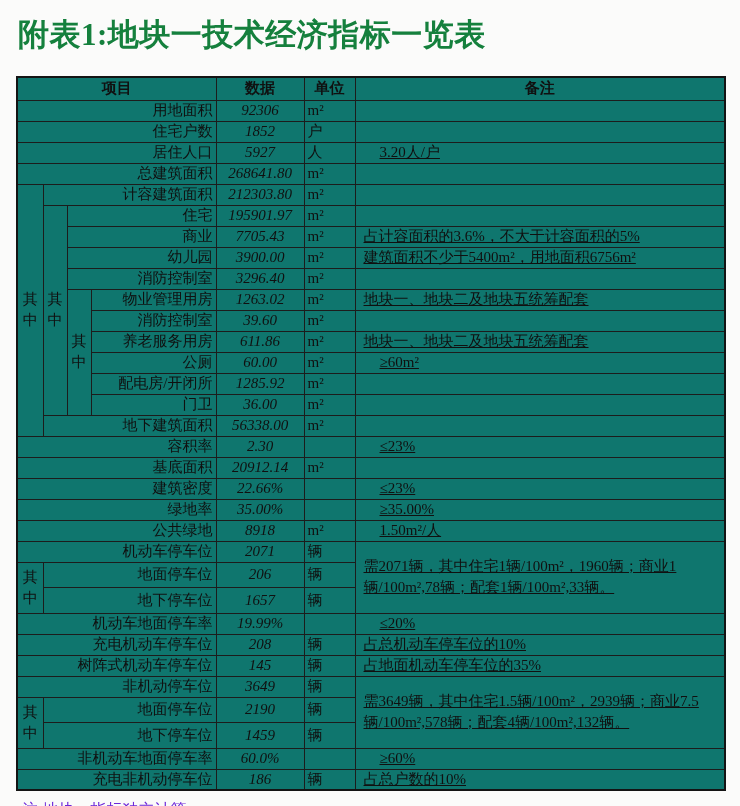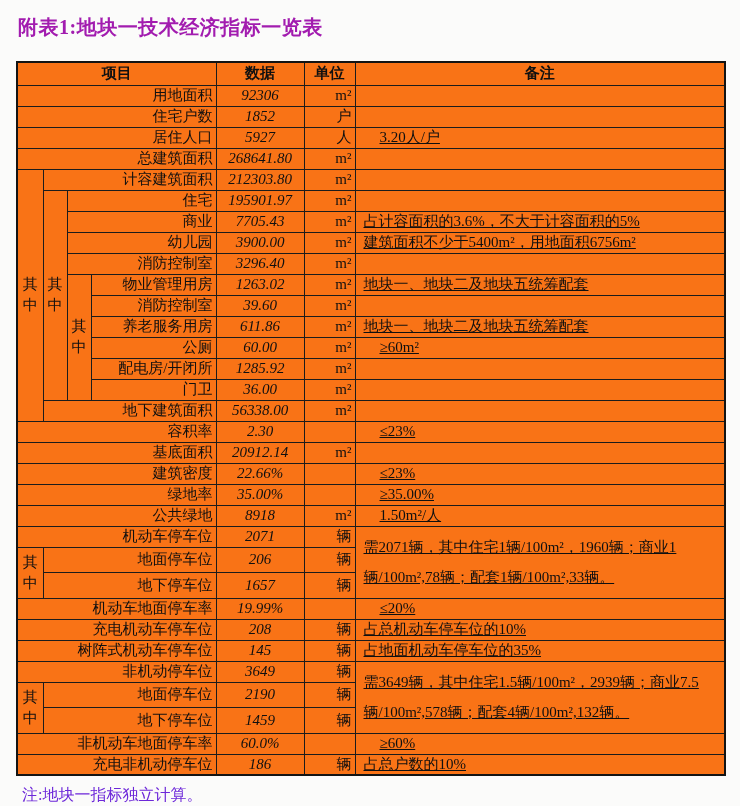--- a/index.html
+++ b/index.html
@@ -12,11 +12,11 @@
   }
   .page { padding: 10px 0 0 0; }
   .title {
-    font-size: 20px;
+    font-size: 31px;
     font-weight: 700;
     letter-spacing: 0.5px;
     margin: 4px 0 20px 18px;
-    color: #a21caf;
+    color: #15803d;
   }
   table.indicators {
     border-collapse: collapse;

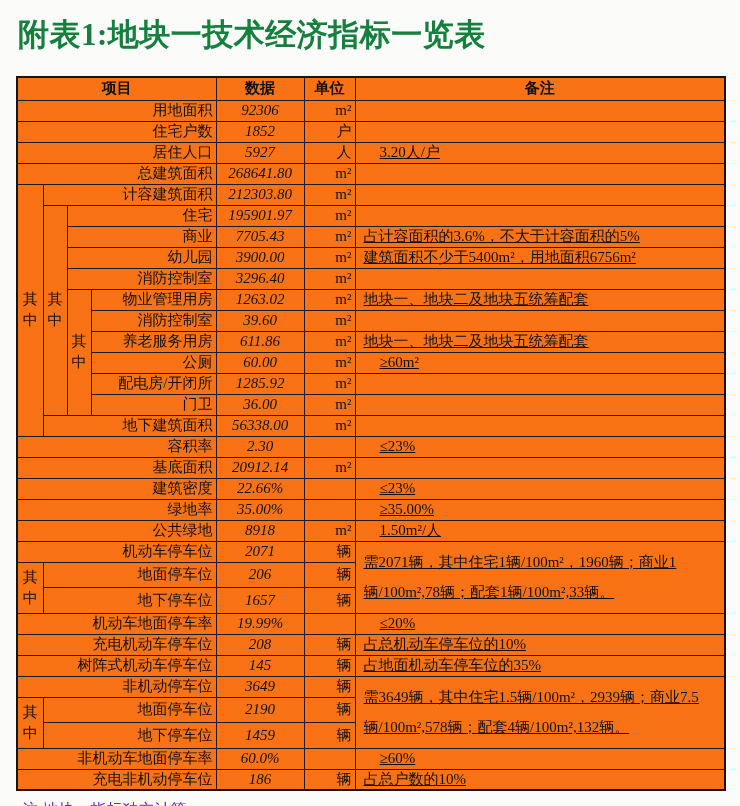--- a/index.html
+++ b/index.html
@@ -24,7 +24,7 @@
     width: 708px;
     margin-left: 16px;
     border: 2px solid #141414;
-    background: #f97316;
+    background: #0f766e;
   }
   td {
     border: 1px solid #1c1c1c;

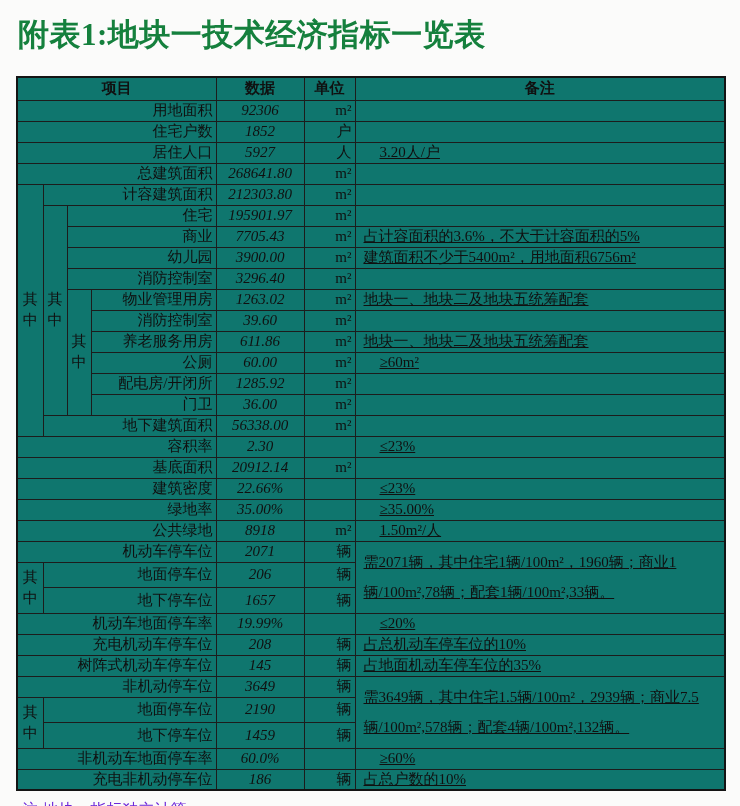--- a/index.html
+++ b/index.html
@@ -39,7 +39,7 @@
   tr.hdr td { height: 23px; font-weight: 700; text-align: center; }
   td.item  { text-align: right; white-space: nowrap; }
   td.val   { text-align: center; white-space: nowrap; font-style: italic; }
-  td.unit  { text-align: right; white-space: nowrap; }
+  td.unit  { text-align: left; white-space: nowrap; }
   td.remark { text-align: left; padding-left: 8px; white-space: nowrap; text-decoration: underline; }
   td.remark.indent { padding-left: 24px; }
   td.remark.wrap { white-space: normal; line-height: 30px; padding-right: 6px; }

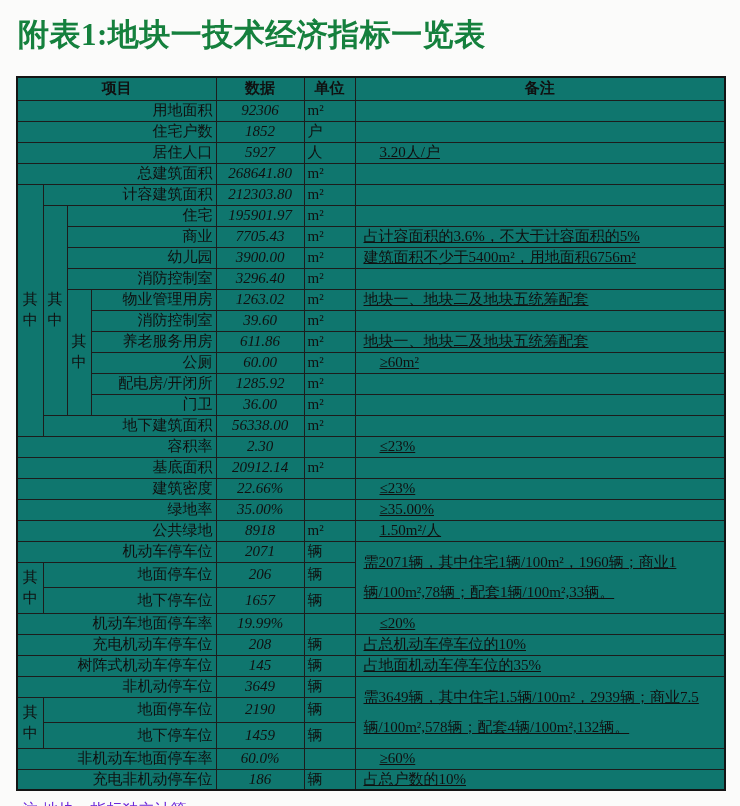--- a/index.html
+++ b/index.html
@@ -42,7 +42,7 @@
   td.unit  { text-align: left; white-space: nowrap; }
   td.remark { text-align: left; padding-left: 8px; white-space: nowrap; text-decoration: underline; }
   td.remark.indent { padding-left: 24px; }
-  td.remark.wrap { white-space: normal; line-height: 30px; padding-right: 6px; }
+  td.remark.wrap { white-space: normal; line-height: 21px; padding-right: 6px; }
   td.vert {
     text-align: center;
     vertical-align: middle;

